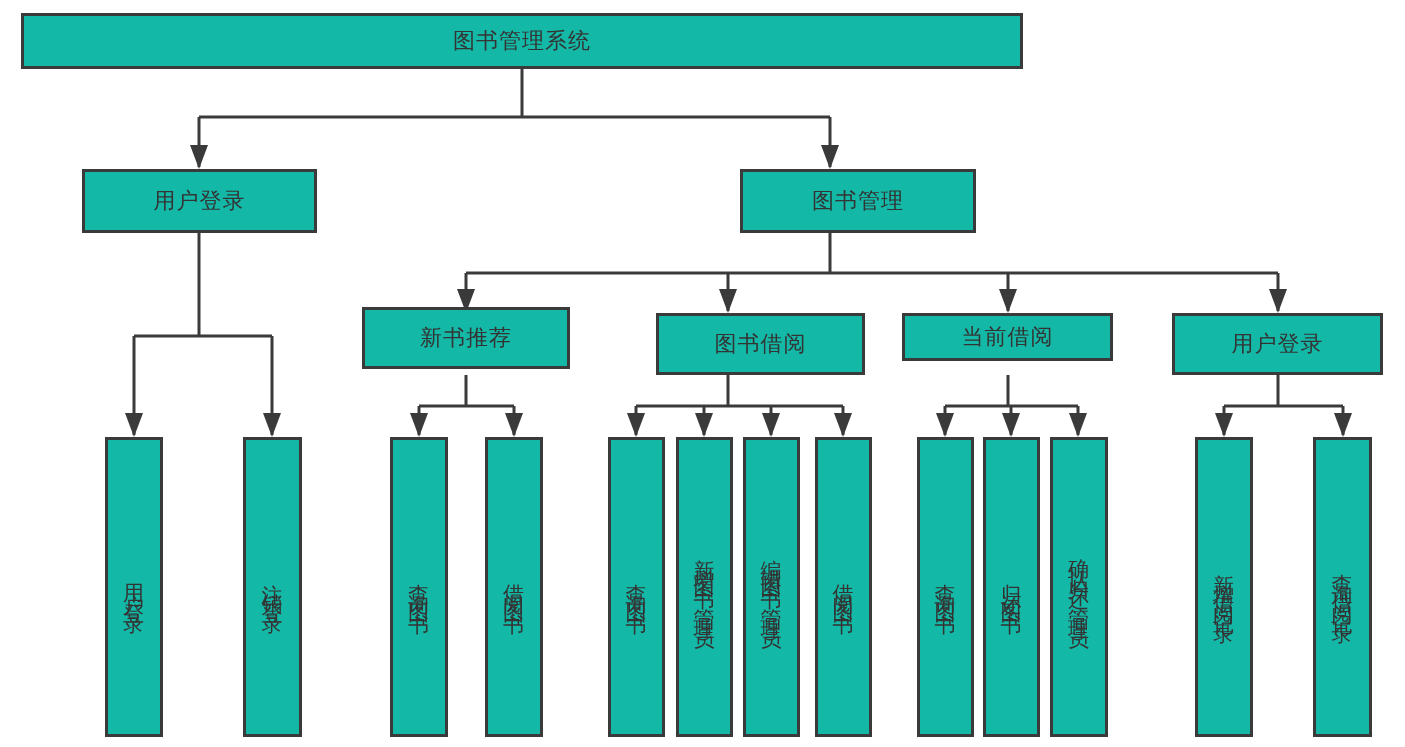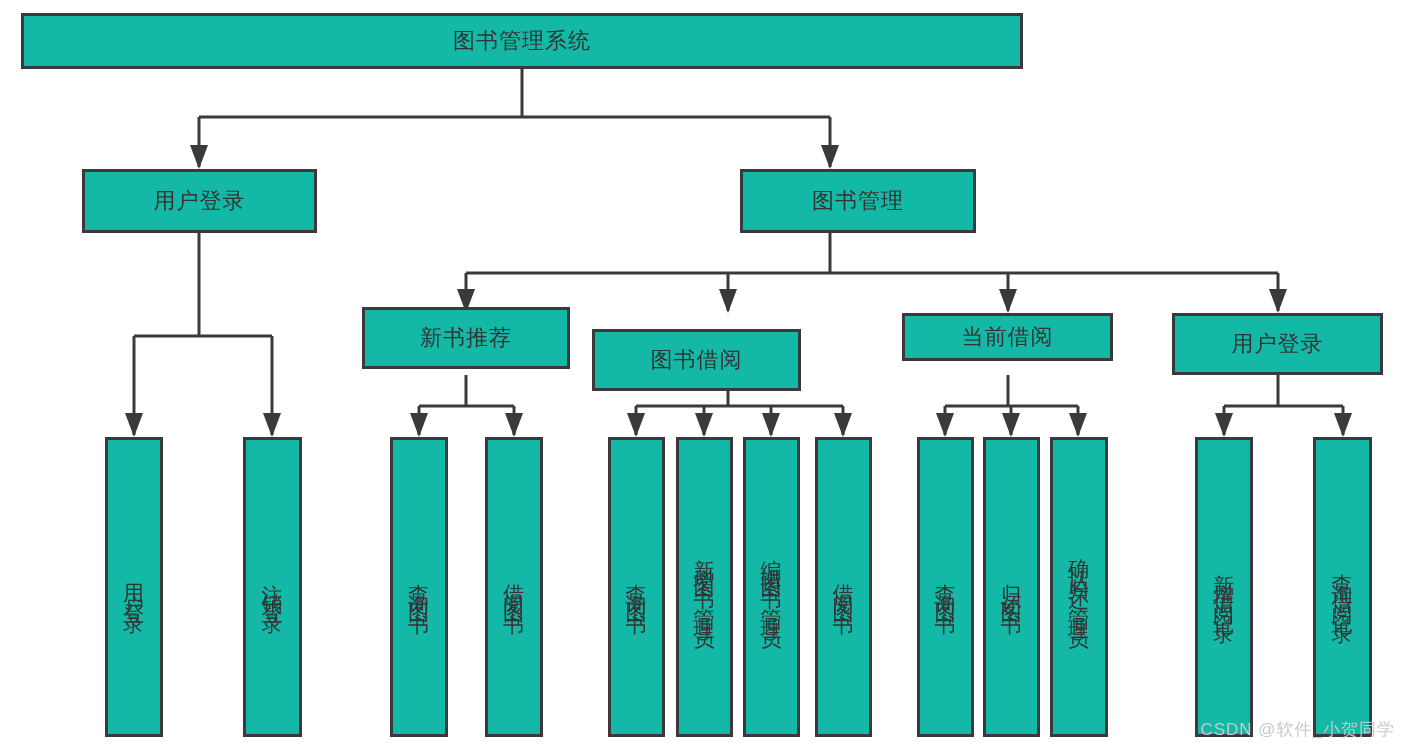--- a/index.html
+++ b/index.html
@@ -146,7 +146,7 @@
       <div class="node horizontal" style="left: 362px; top: 307px; width: 208px; height: 62px;">
         <span class="label">新书推荐</span>
       </div>
-      <div class="node horizontal" style="left: 592px; top: 313px; width: 209px; height: 62px; margin-top: 16px;">
+      <div class="node horizontal" style="left: 656px; top: 313px; width: 209px; height: 62px;">
         <span class="label">图书借阅</span>
       </div>
       <div class="node horizontal" style="left: 902px; top: 313px; width: 211px; height: 48px;">

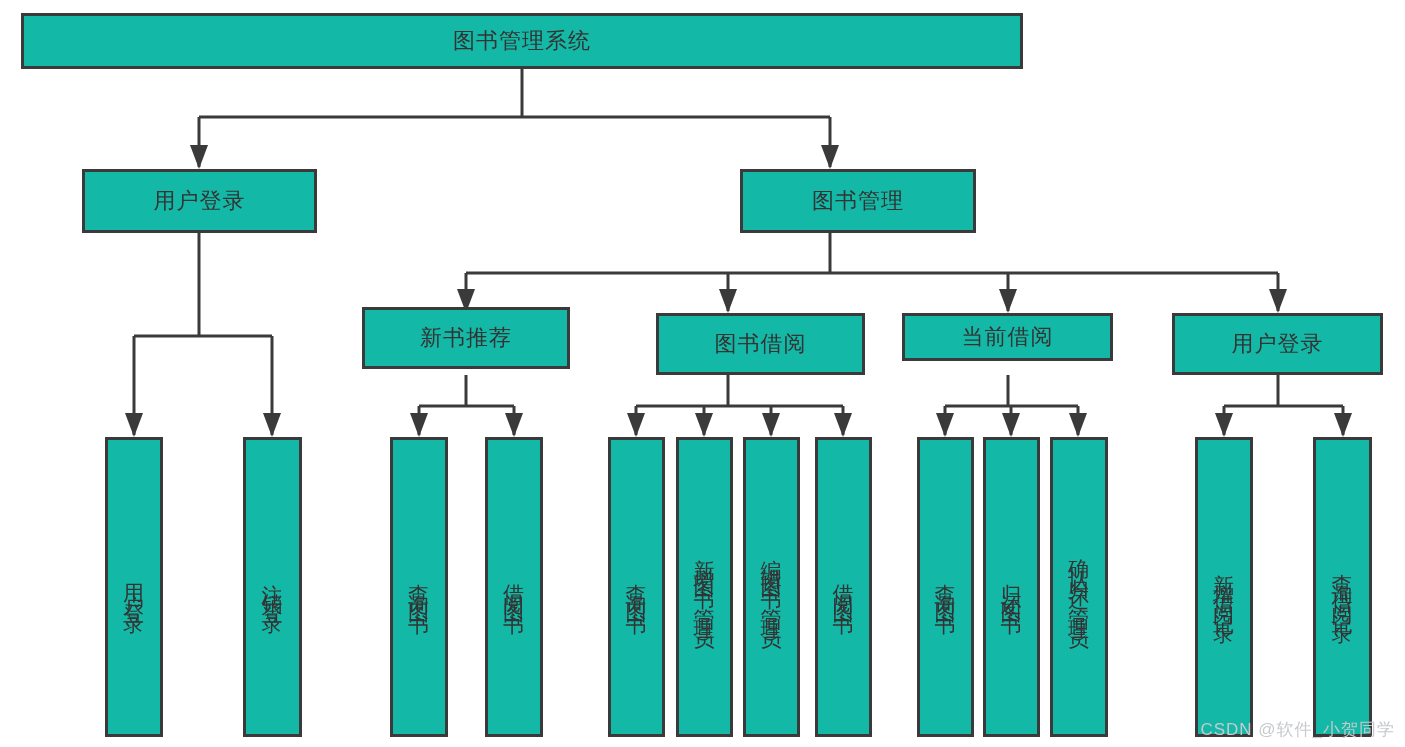--- a/index.html
+++ b/index.html
@@ -189,7 +189,6 @@
         <span class="label">查询借阅记录</span>
       </div>
     </div>
-  <div id="watermark">CSDN @软件_小贺同学</div>
 </div>
 
 </body></html>

